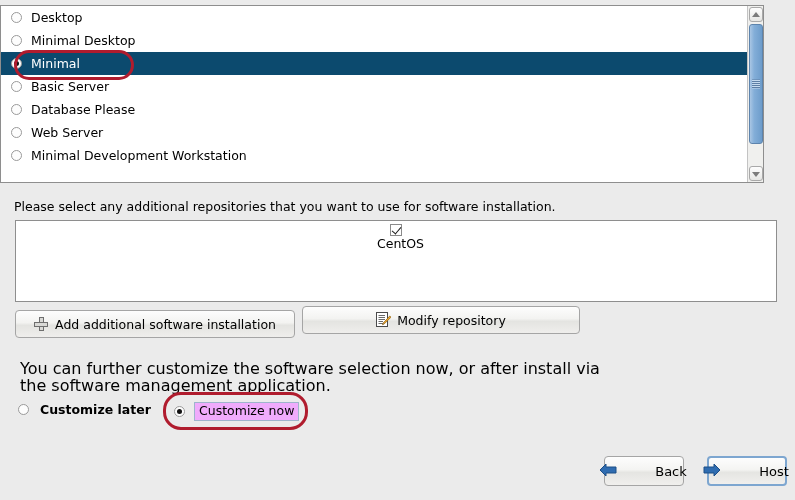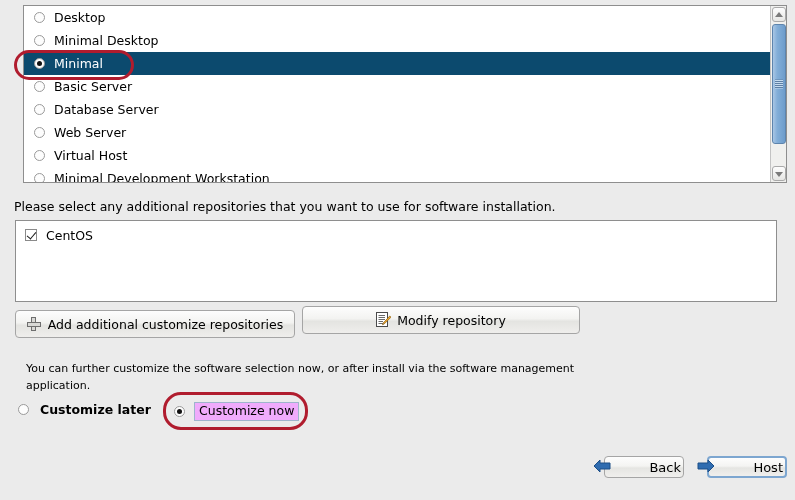--- a/index.html
+++ b/index.html
@@ -20,7 +20,7 @@
   
   #group-list-box {
     position: absolute;
-    left: 23px;
+    left: 0;
     top: 5px;
     width: 764px;
     height: 178px;

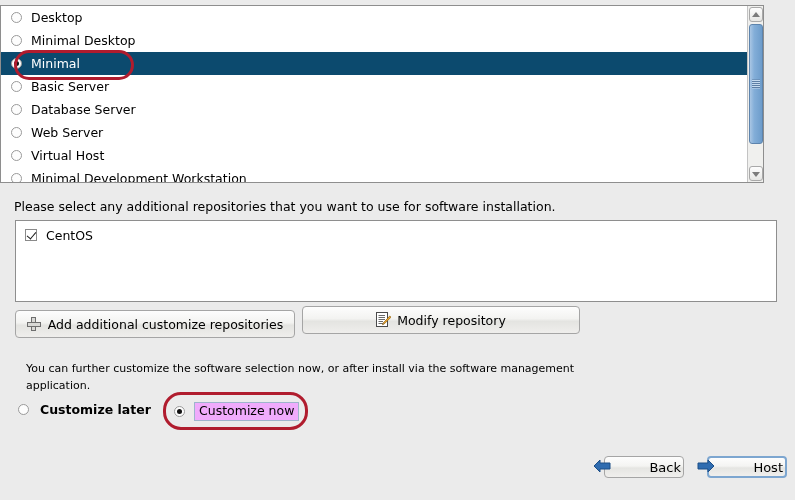--- a/index.html
+++ b/index.html
@@ -352,7 +352,7 @@
 
     <div class="group-row">
       <span class="radio"></span>
-      <span class="label">Database Server</span>
+      <span class="label">Database Please</span>
     </div>
 
     <div class="group-row">

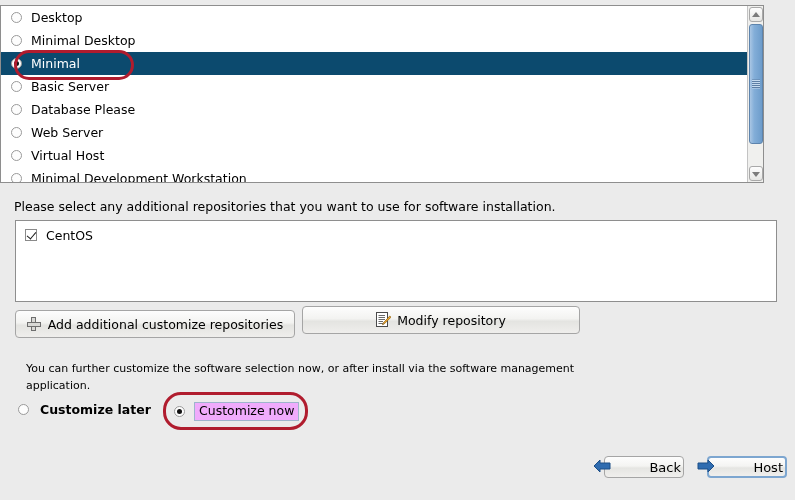--- a/index.html
+++ b/index.html
@@ -360,10 +360,6 @@
       <span class="label">Web Server</span>
     </div>
 
-    <div class="group-row">
-      <span class="radio"></span>
-      <span class="label">Virtual Host</span>
-    </div>
 
     <div class="group-row">
       <span class="radio"></span>

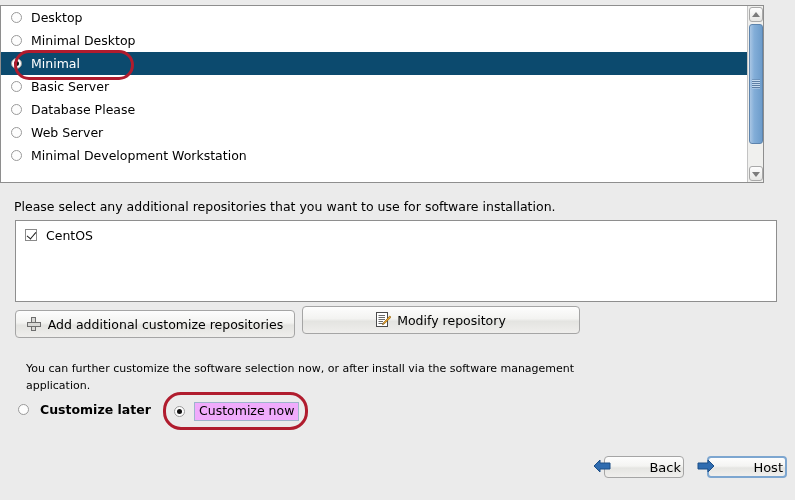--- a/index.html
+++ b/index.html
@@ -188,6 +188,7 @@
     height: 22px;
     padding-left: 9px;
     margin-top: 3px;
+    flex-direction: column;
   }
   .checkbox {
     width: 12px;

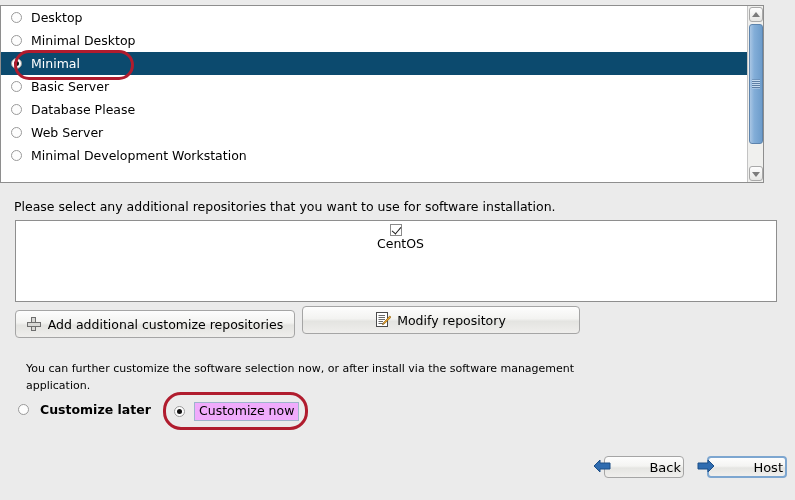--- a/index.html
+++ b/index.html
@@ -395,7 +395,7 @@
 
 <div class="gbutton" id="btn-add-repo">
   <span class="plus-icon"></span>
-  <span>Add additional customize repositories</span>
+  <span>Add additional software installation</span>
 </div>
 
 <div class="gbutton" id="btn-modify-repo">

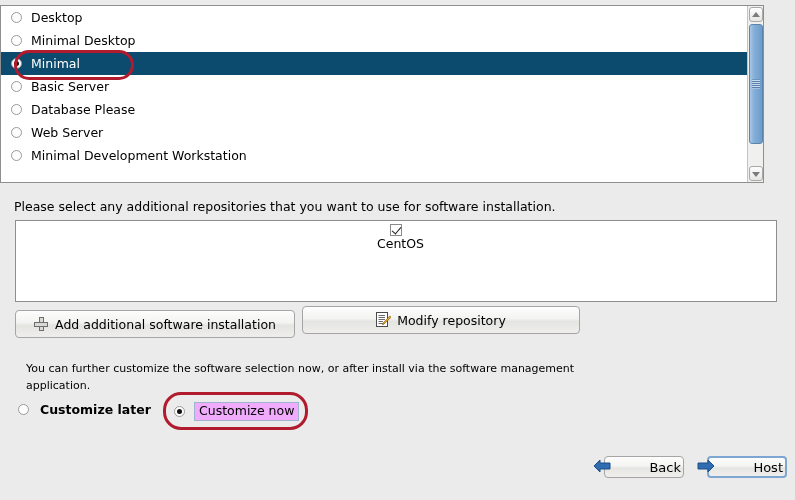--- a/index.html
+++ b/index.html
@@ -274,10 +274,10 @@
   
   #customize-text {
     position: absolute;
-    left: 26px;
+    left: 20px;
     top: 360px;
     width: 600px;
-    font-size: 11px;
+    font-size: 16px;
     line-height: 17px;
   }
   #customize-later {

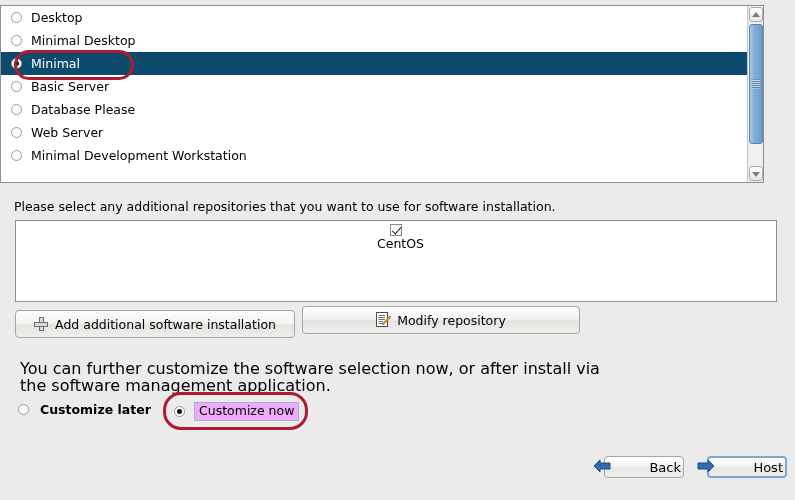--- a/index.html
+++ b/index.html
@@ -305,14 +305,14 @@
   
   .navbutton {
     position: absolute;
-    height: 22px;
+    height: 30px;
     background: linear-gradient(#fdfdfd 0%, #f4f4f2 45%, #e5e5e2 55%, #f0efed 100%);
     border: 1px solid #a5a5a5;
     border-radius: 4px;
     box-sizing: border-box;
     display: flex;
     align-items: center;
-    justify-content: flex-end;
+    justify-content: center;
     font-size: 13px;
     gap: 36px;
   }

